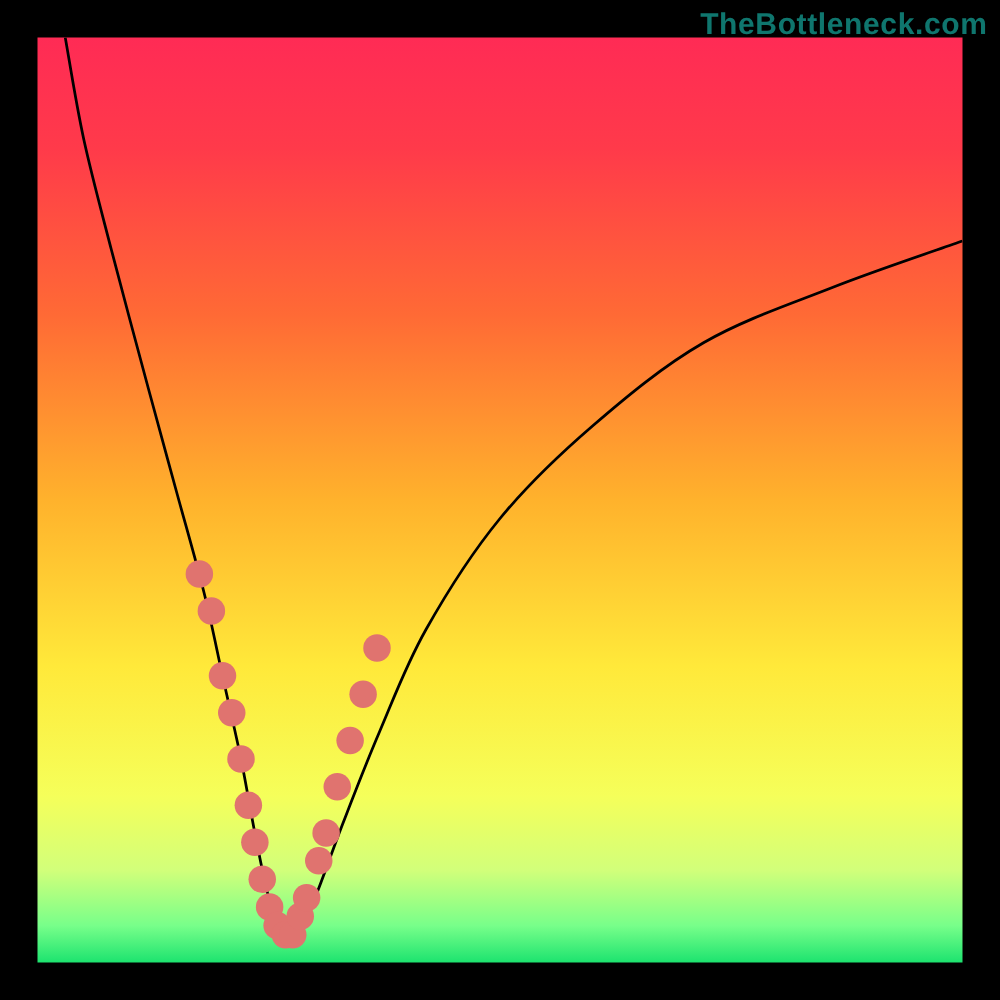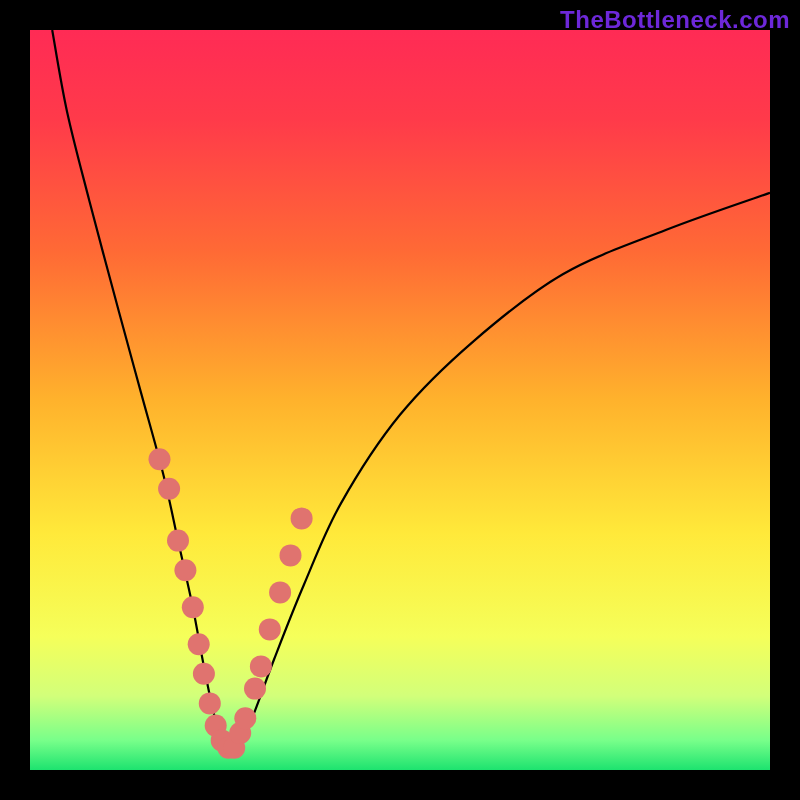--- a/index.html
+++ b/index.html
@@ -25,7 +25,7 @@
     font-family: Arial, Helvetica, sans-serif;
     font-size: 24px;
     font-weight: 600;
-    color: #6d28d9;
+    color: #0f766e;
     letter-spacing: 0.5px;
     user-select: none;
   }

